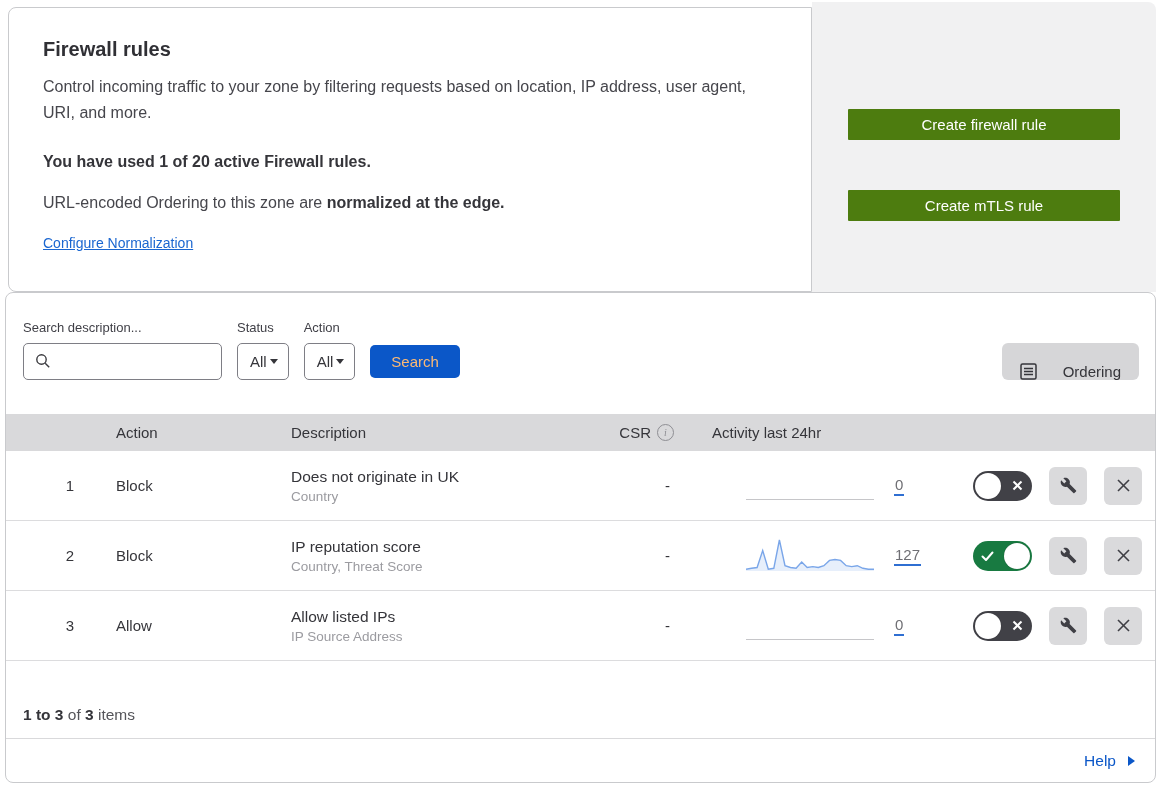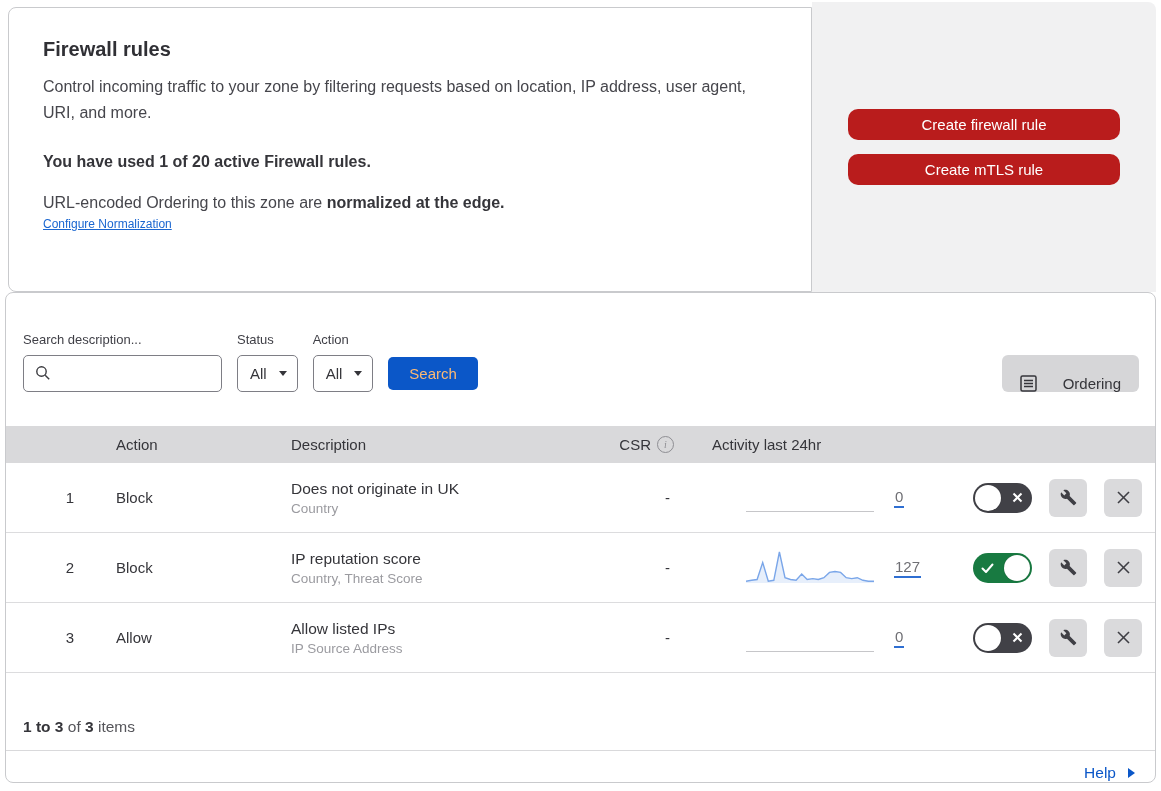--- a/index.html
+++ b/index.html
@@ -19,8 +19,8 @@
   
   .gray-panel{position:absolute;left:812px;top:2px;width:344px;height:290px;background:#f1f1f2;
     border-radius:0 8px 0 0;display:flex;flex-direction:column;justify-content:center;align-items:center;gap:14px;}
-  .btn-primary{width:272px;height:31px;background:#b91c1c;color:#fff;border:none;border-radius:10px;
-    font-size:15px;font-family:inherit;cursor:pointer;}
+  .btn-primary{width:272px;height:31px;background:#4d7c0f;color:#fff;border:none;border-radius:1px;
+    font-size:15px;font-family:inherit;cursor:pointer;margin-top:36px;}
 
   
   .card-b{position:absolute;left:5px;top:292px;width:1151px;height:491px;box-sizing:border-box;

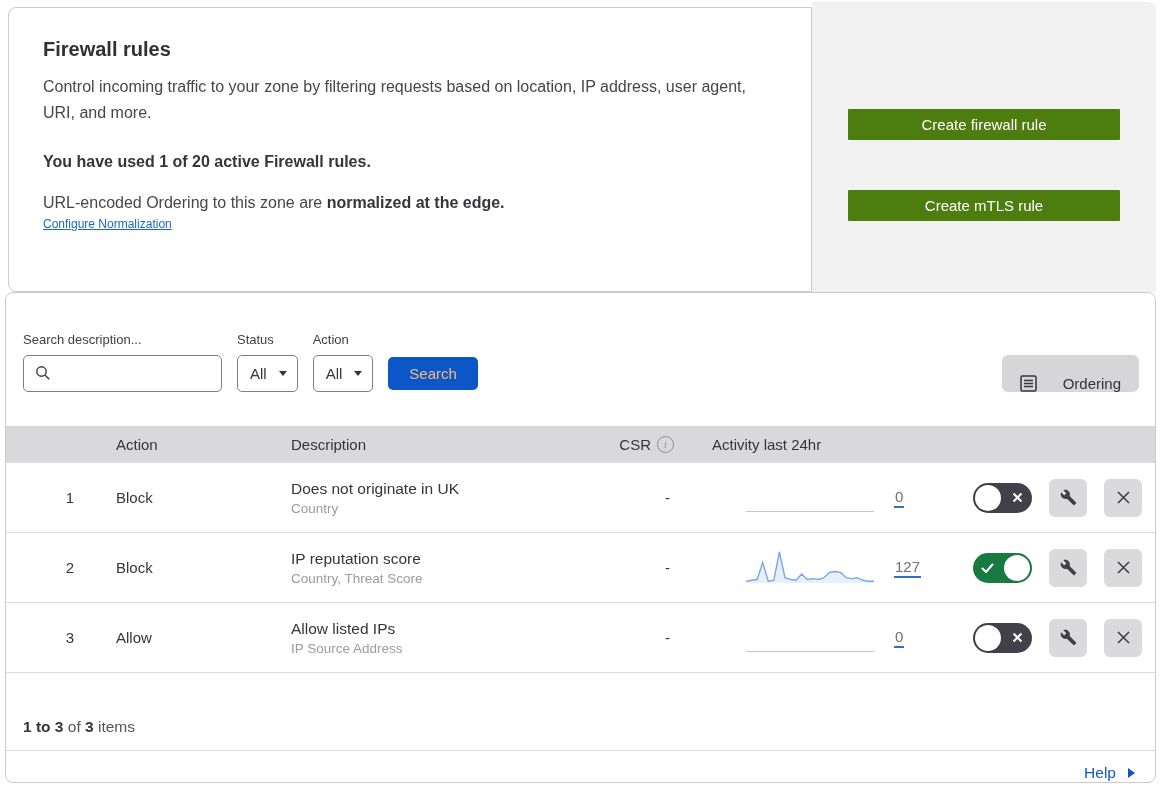--- a/index.html
+++ b/index.html
@@ -14,7 +14,7 @@
   .usage{font-size:16px;font-weight:700;color:#35353a;margin:27px 0 0 0;}
   .norm{font-size:16px;color:#46464c;margin:23px 0 0 0;}
   .norm b{color:#35353a;}
-  .link{display:inline-block;margin-top:5px;font-size:12px;color:#1a66d0;text-decoration:underline;cursor:pointer;}
+  .link{display:inline-block;margin-top:23px;font-size:14px;color:#1a66d0;text-decoration:underline;cursor:pointer;}
 
   
   .gray-panel{position:absolute;left:812px;top:2px;width:344px;height:290px;background:#f1f1f2;

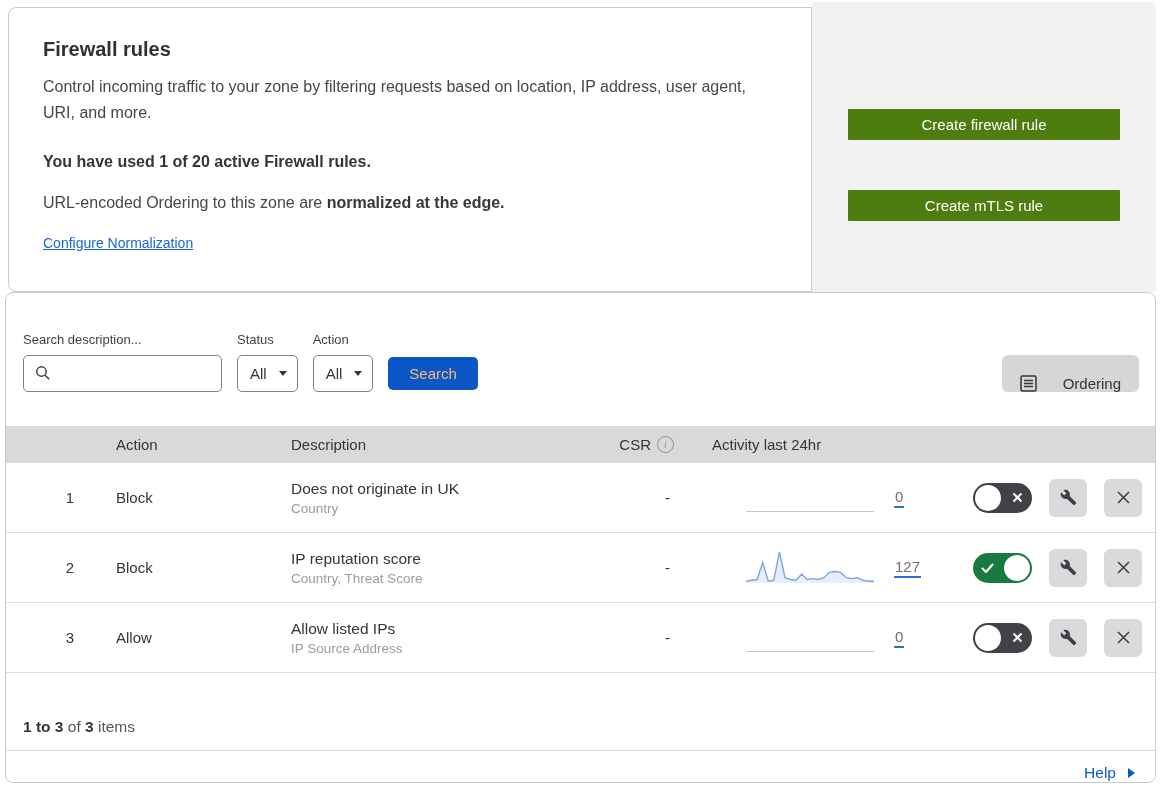--- a/index.html
+++ b/index.html
@@ -27,7 +27,7 @@
     background:#fff;border:1px solid #c9cacd;border-radius:8px;overflow:hidden;}
 
   
-  .filters{display:flex;align-items:flex-end;padding:39px 16px 24px 17px;}
+  .filters{display:flex;align-items:flex-end;padding:27px 16px 24px 17px;}
   .fgroup{display:flex;flex-direction:column;}
   .flabel{font-size:13px;color:#3f3f46;margin-bottom:8px;}
   .search-box{position:relative;width:199px;height:37px;margin-right:15px;}

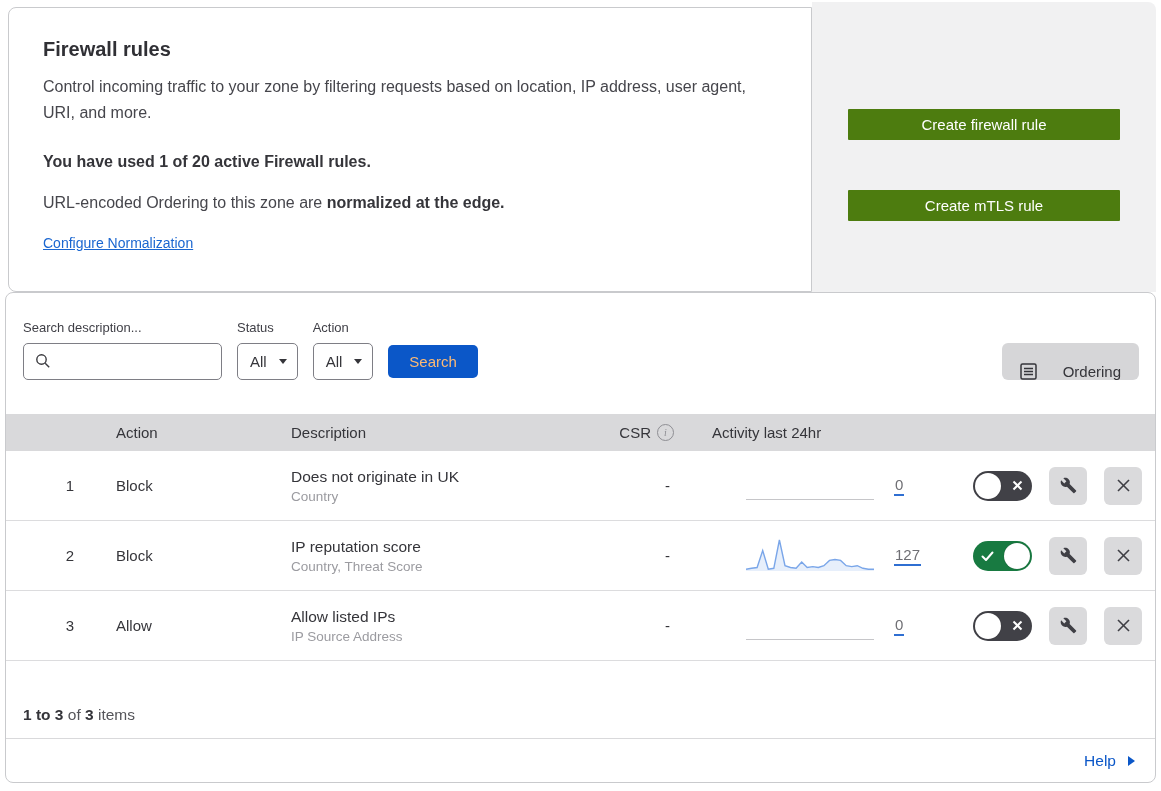--- a/index.html
+++ b/index.html
@@ -35,7 +35,7 @@
     padding:0 10px 0 36px;font-size:14px;font-family:inherit;color:#3d3d42;outline:none;background:#fff;}
   .search-icon{position:absolute;left:12px;top:10px;pointer-events:none;}
   .select-box{height:37px;box-sizing:border-box;border:1px solid #7e7e85;border-radius:5px;display:flex;
-    align-items:center;padding:0 10px 0 12px;font-size:15px;color:#35353a;margin-right:15px;cursor:pointer;gap:12px;background:#fff;}
+    align-items:center;padding:0 10px 0 12px;font-size:15px;color:#35353a;margin-right:15px;cursor:pointer;gap:3px;background:#fff;}
   .caret{width:0;height:0;border-left:4.5px solid transparent;border-right:4.5px solid transparent;border-top:5px solid #35353a;}
   .btn-search{height:33px;padding:0 21px;background:#0b57c8;color:#fdba74;border:none;border-radius:5px;
     font-size:15px;font-family:inherit;margin-bottom:2px;cursor:pointer;}

